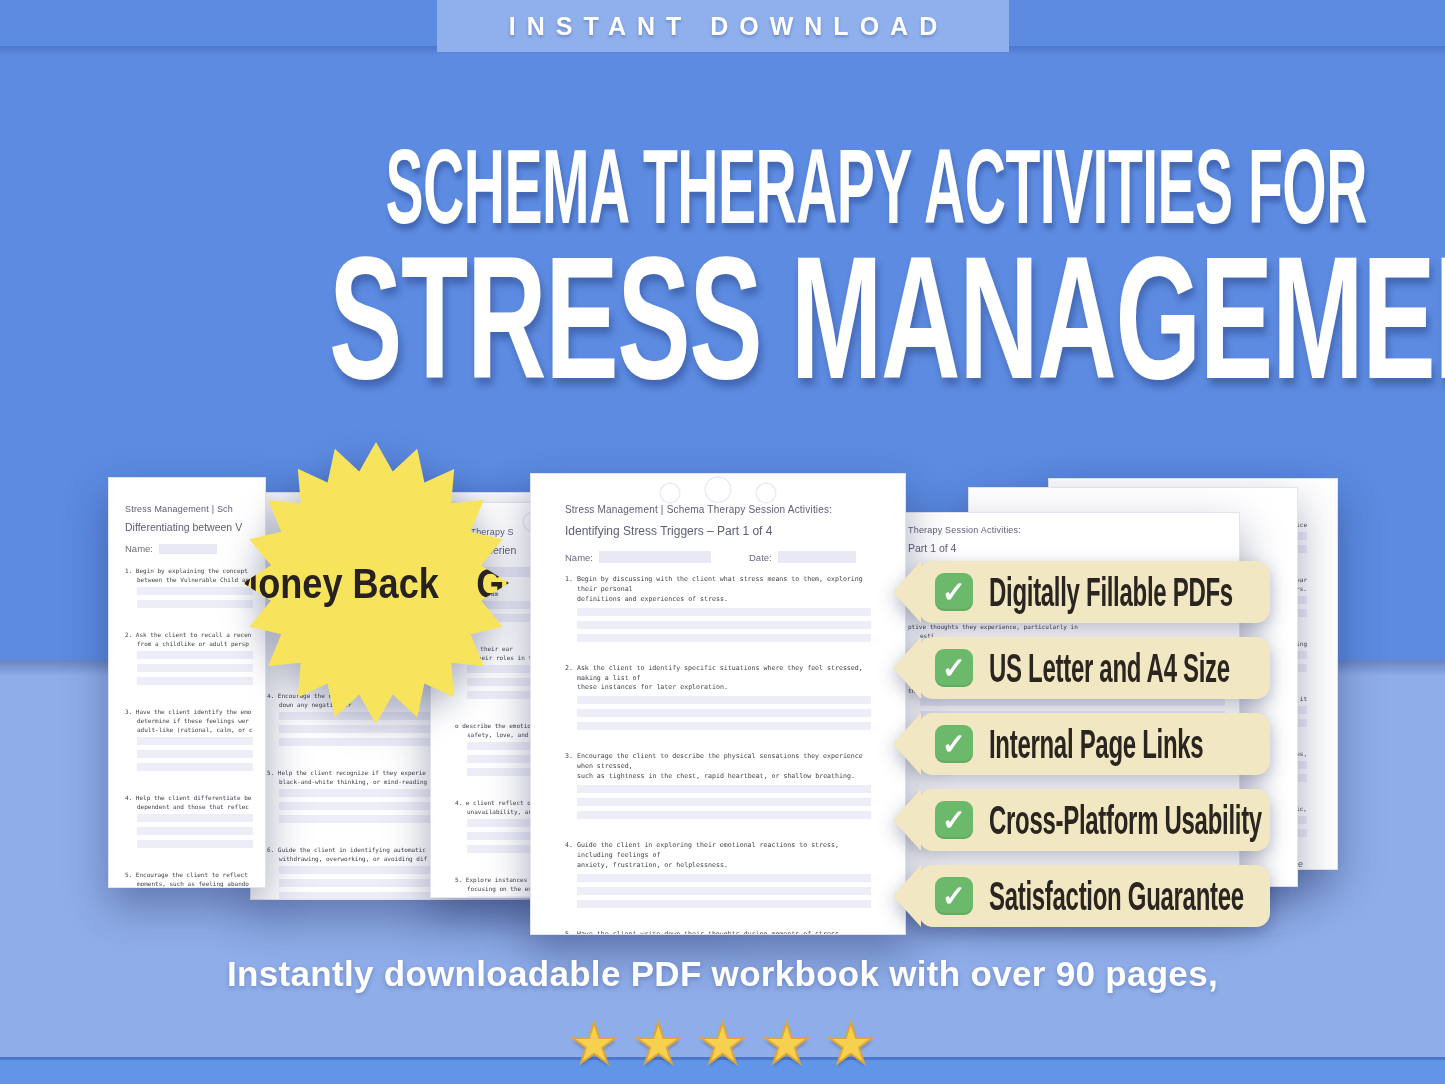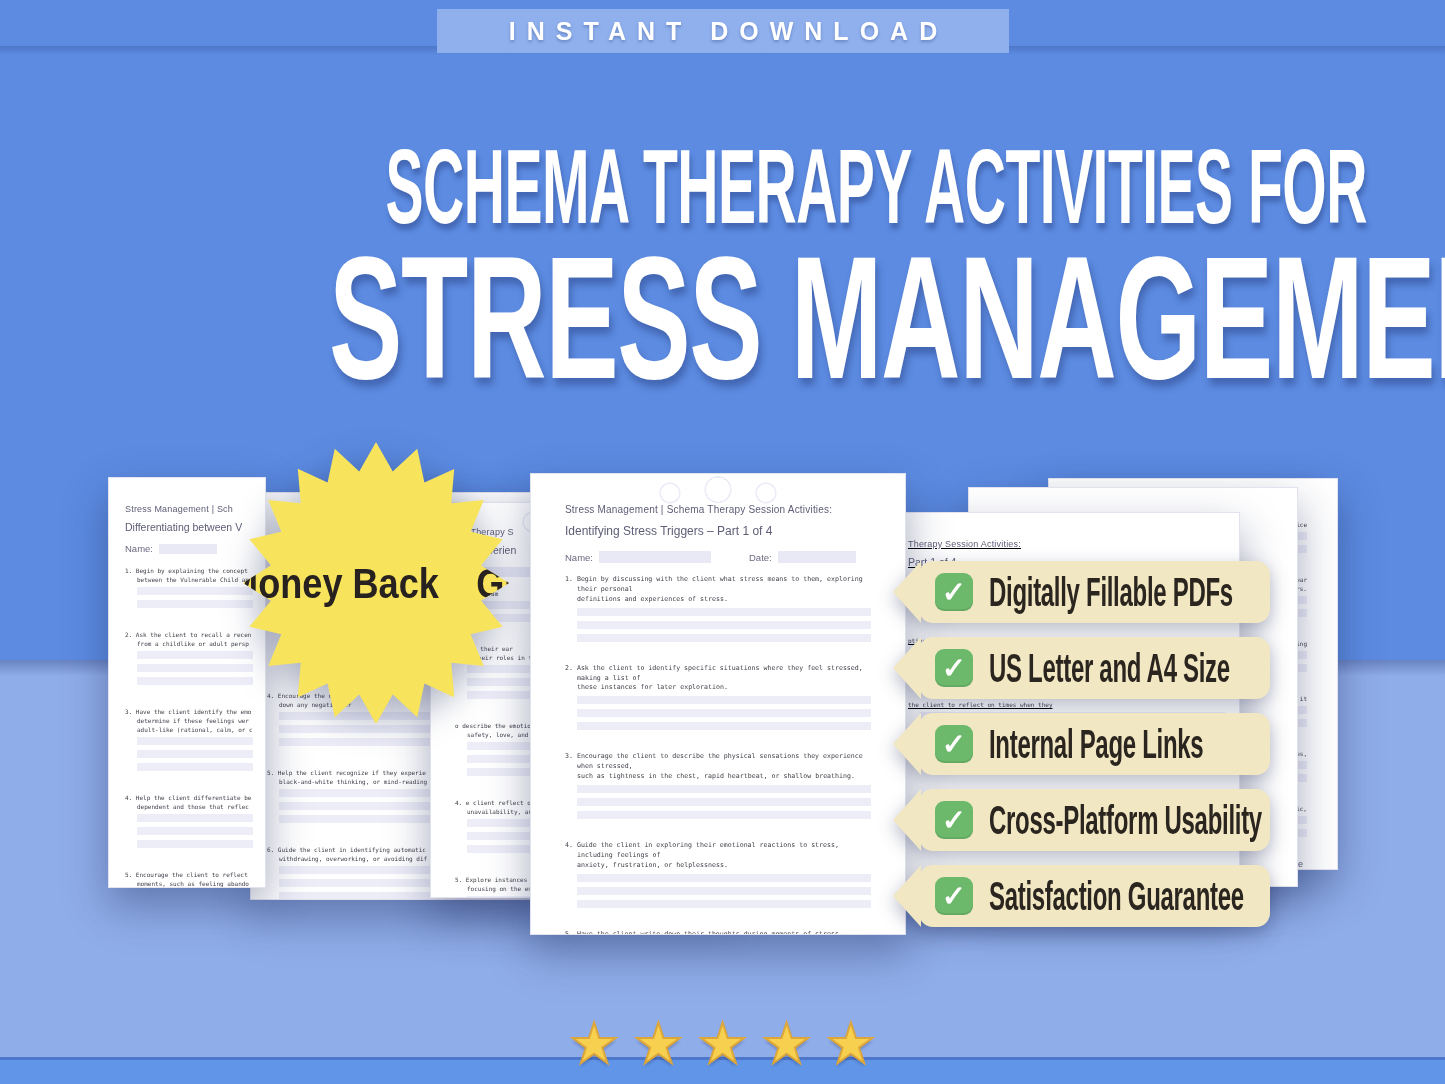--- a/index.html
+++ b/index.html
@@ -17,7 +17,7 @@
   .top-shadow { position:absolute; left:0; top:46px; width:100%; height:9px;
     background:linear-gradient(rgba(28,48,110,.22), rgba(28,48,110,0)); }
   
-  .banner { position:absolute; left:437px; top:9px; width:572px; height:44px;
+  .banner { position:absolute; left:437px; top:0; width:572px; height:52px;
     background:#8fb0ec; display:flex; align-items:center; justify-content:center; z-index:3; }
   .banner-label { color:#fff; font-weight:bold; font-size:25px; letter-spacing:11px;
     text-shadow:0 2px 3px rgba(40,60,130,.35); padding-left:11px; }

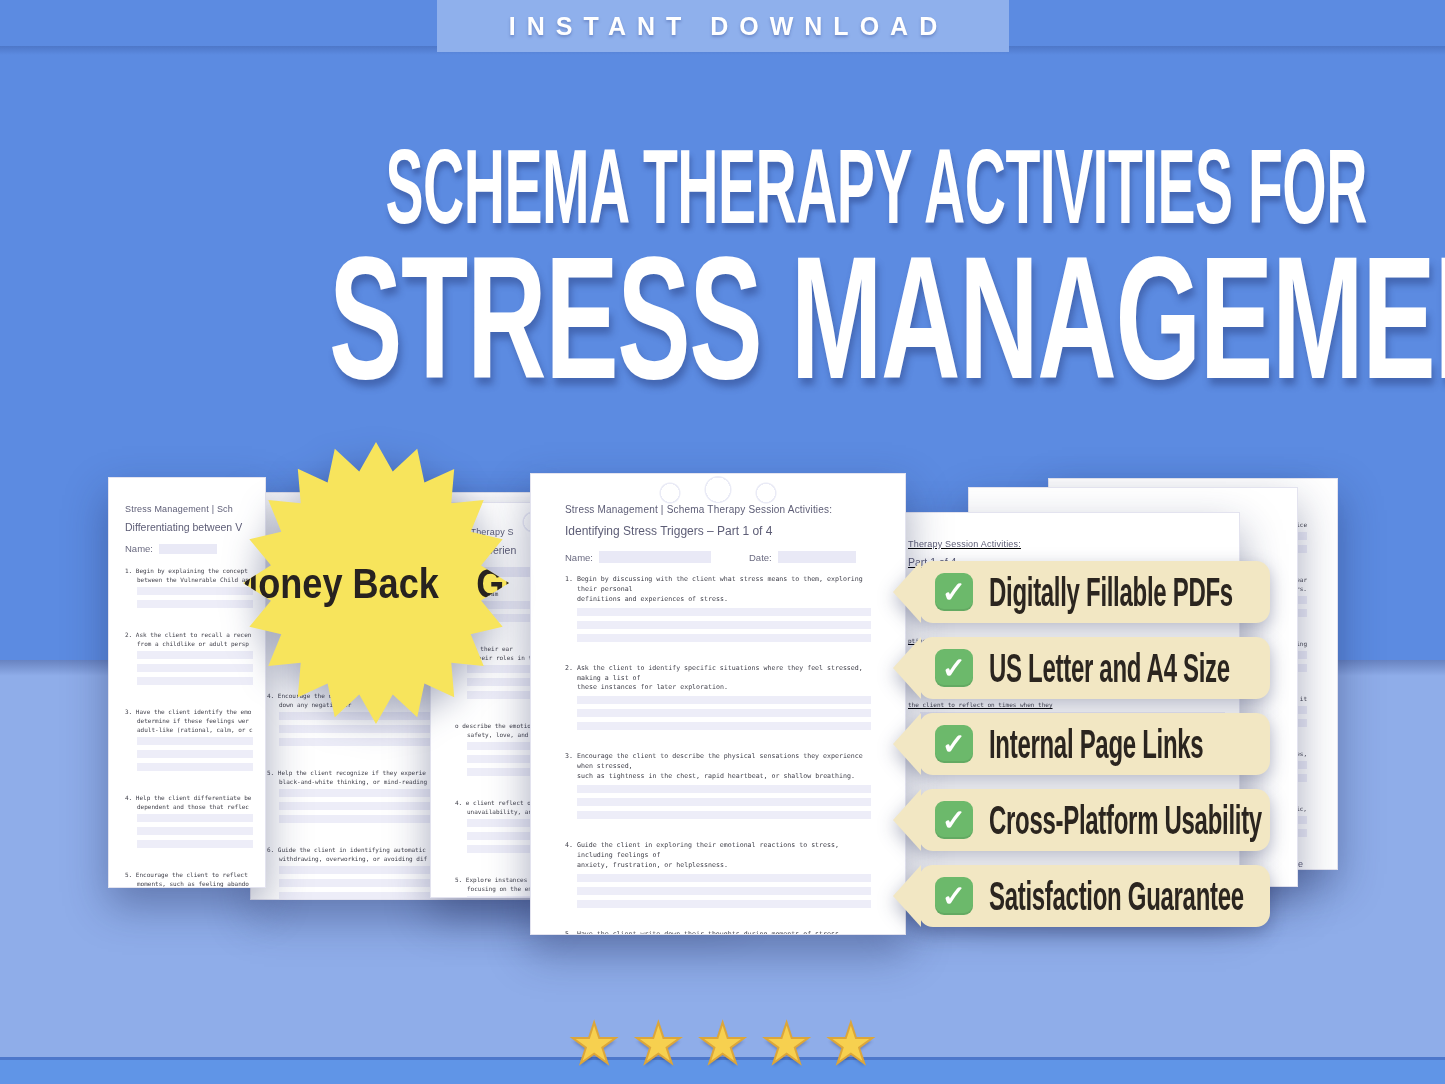--- a/index.html
+++ b/index.html
@@ -65,7 +65,7 @@
   #pageD { left:530px; top:473px; width:376px; height:462px; z-index:5; }
   #pageD .page-inner { padding:30px 34px 18px 34px; }
   #pageE { left:895px; top:512px; width:345px; height:393px; z-index:4; }
-  #pageE .page-inner { padding:26px 14px 14px 12px;text-decoration:underline; }
+  #pageE .page-inner { padding:12px 14px 14px 12px; }
   #pageE .ws-frag-gap { margin-top:58px; }
   #pageF { left:968px; top:487px; width:330px; height:400px; z-index:2; }
   #pageF .page-inner { padding:26px 14px 14px 62px; }

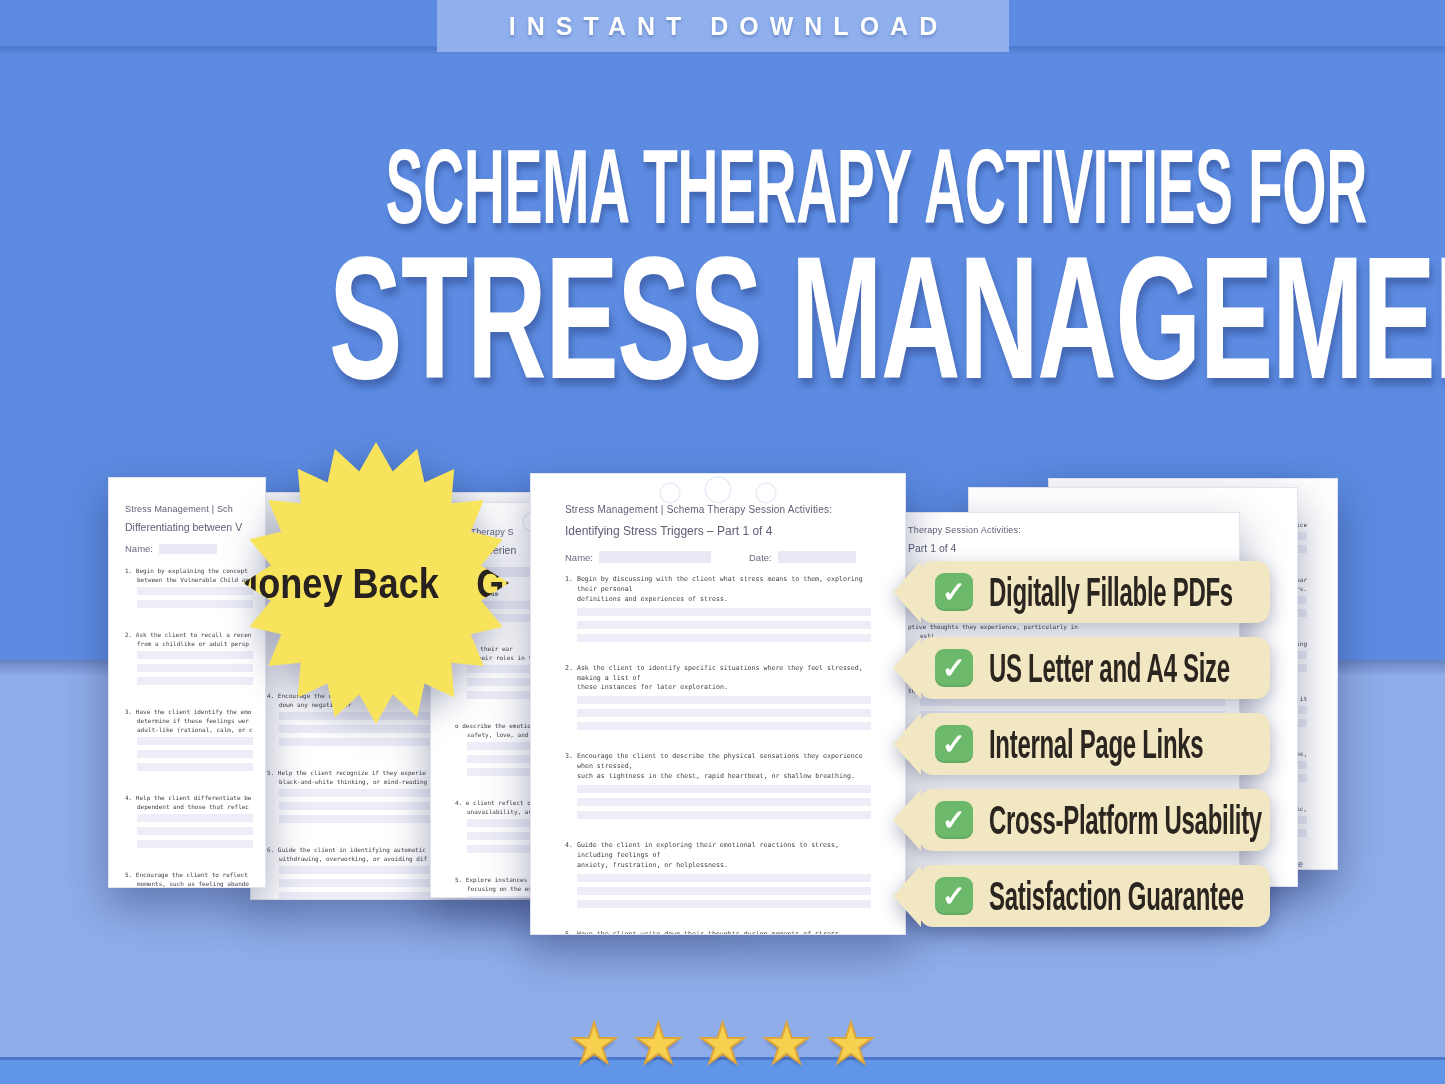--- a/index.html
+++ b/index.html
@@ -387,6 +387,7 @@
   </div>
 
   <div class="caption">
+    <div>Instantly downloadable PDF workbook with over 90 pages,</div>
   </div>
   <div class="stars"><span class="star">★</span><span class="star">★</span><span class="star">★</span><span class="star">★</span><span class="star">★</span></div>
 

